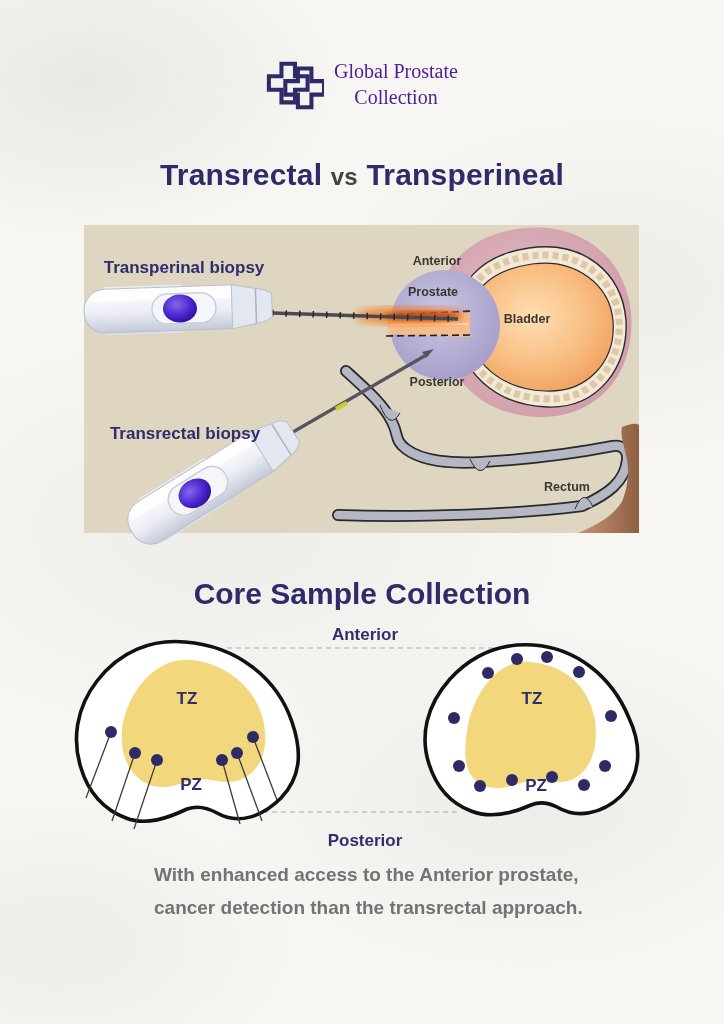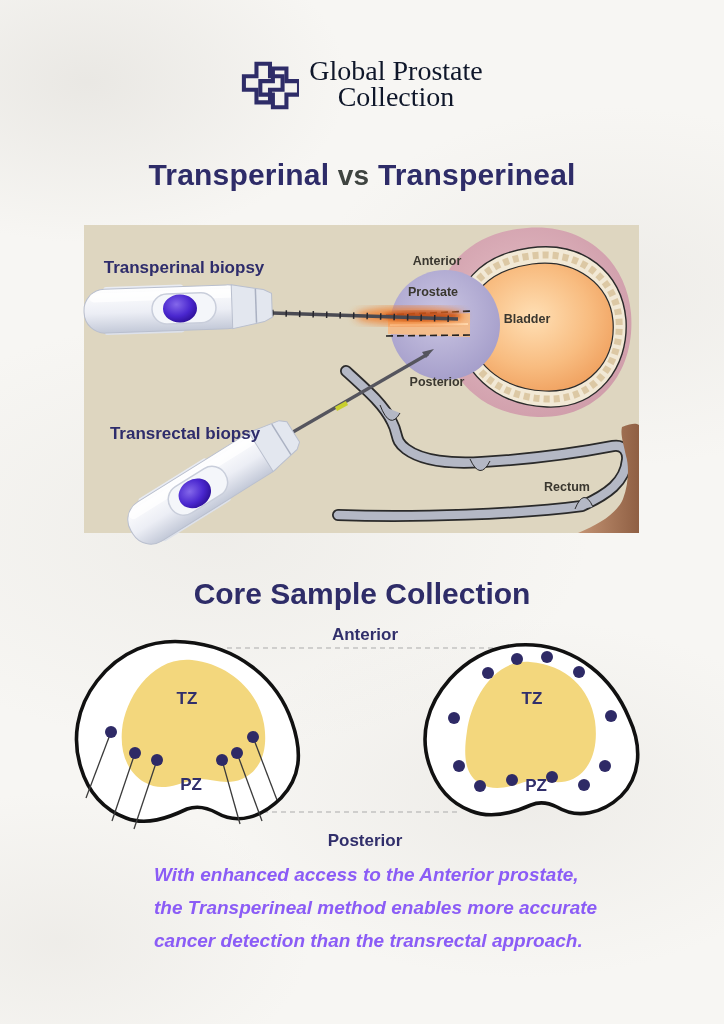--- a/index.html
+++ b/index.html
@@ -23,7 +23,7 @@
   }
   .logo-text{
     font-family:"Liberation Serif",serif;
-    color:#0f172a;font-size:28px;line-height:26px;text-align:center;
+    color:#4c1d95;font-size:20px;line-height:26px;text-align:center;
   }
   .page-title{
     position:absolute;top:158px;left:0;width:724px;text-align:center;

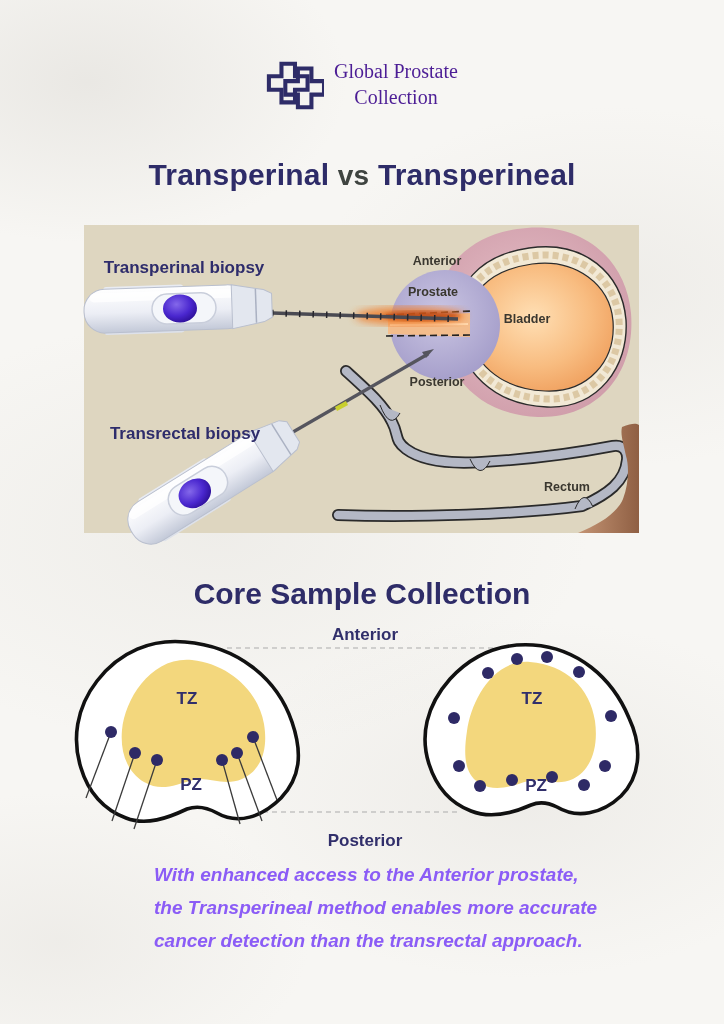--- a/index.html
+++ b/index.html
@@ -63,7 +63,7 @@
 </div>
 
 <div class="page-title">
-  <span>Transperinal</span>
+  <span>Transrectal</span>
   <span class="vs">vs</span>
   <span>Transperineal</span>
 </div>

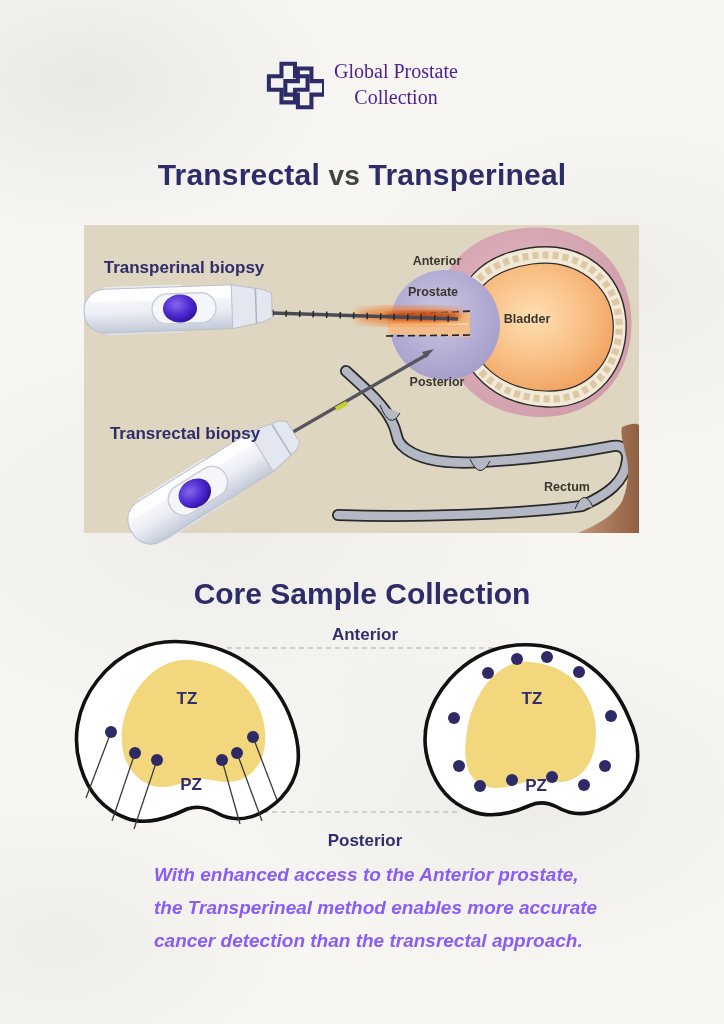--- a/index.html
+++ b/index.html
@@ -29,7 +29,7 @@
     position:absolute;top:158px;left:0;width:724px;text-align:center;
     color:#2e2c68;font-size:30px;font-weight:bold;letter-spacing:.2px;
   }
-  .page-title .vs{font-size:28px;font-weight:bold;color:#3f4440;}
+  .page-title .vs{font-size:24px;font-weight:bold;color:#3f4440;}
   .illu{position:absolute;left:70px;top:215px;}
   .h2{
     position:absolute;top:577px;left:0;width:724px;text-align:center;

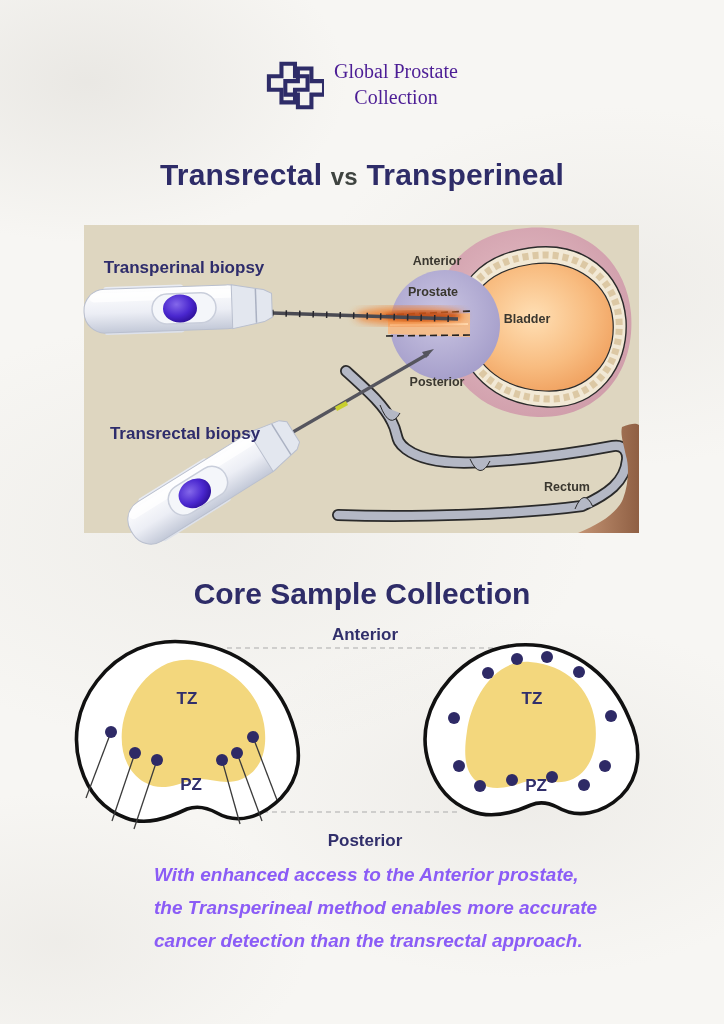--- a/index.html
+++ b/index.html
@@ -38,7 +38,7 @@
   .core-fig{position:absolute;left:0;top:620px;}
   .footer{
     position:absolute;left:154px;top:858px;width:460px;
-    color:#8b5cf6;font-size:19px;line-height:33px;font-weight:600;font-style:italic;
+    color:#737373;font-size:19px;line-height:33px;font-weight:600;
   }
   svg text{font-family:"Liberation Sans",sans-serif;}
   .anat-label{font-size:12.5px;font-weight:600;fill:#3a372f;}

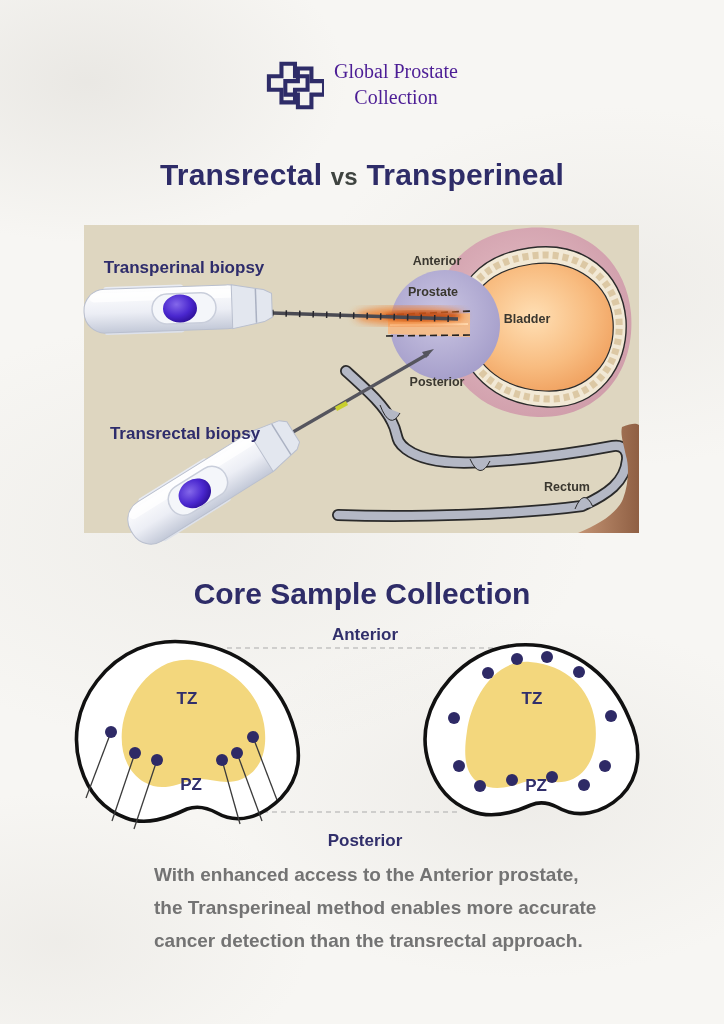--- a/index.html
+++ b/index.html
@@ -219,7 +219,6 @@
 
 <div class="footer">
   <div>With enhanced access to the Anterior prostate,</div>
-  <div>the Transperineal method enables more accurate</div>
   <div>cancer detection than the transrectal approach.</div>
 </div>
 

